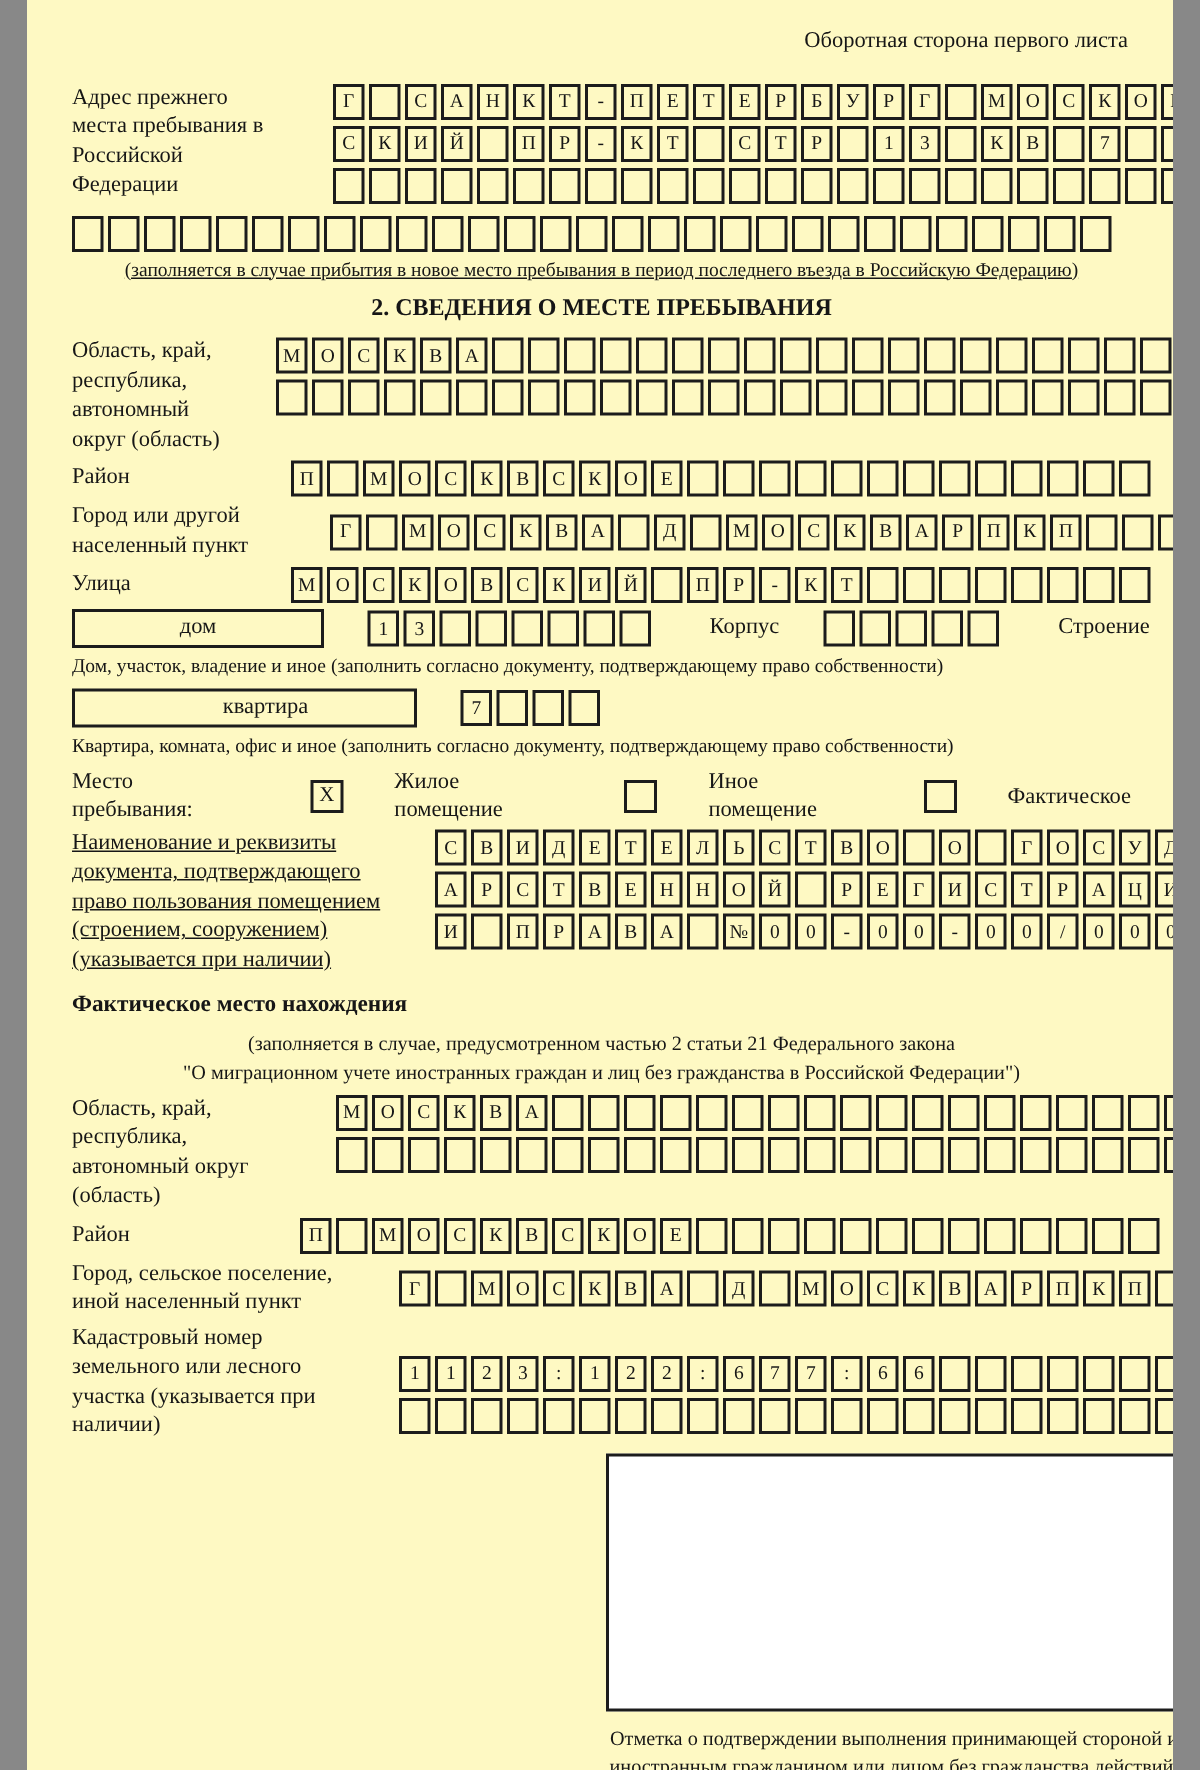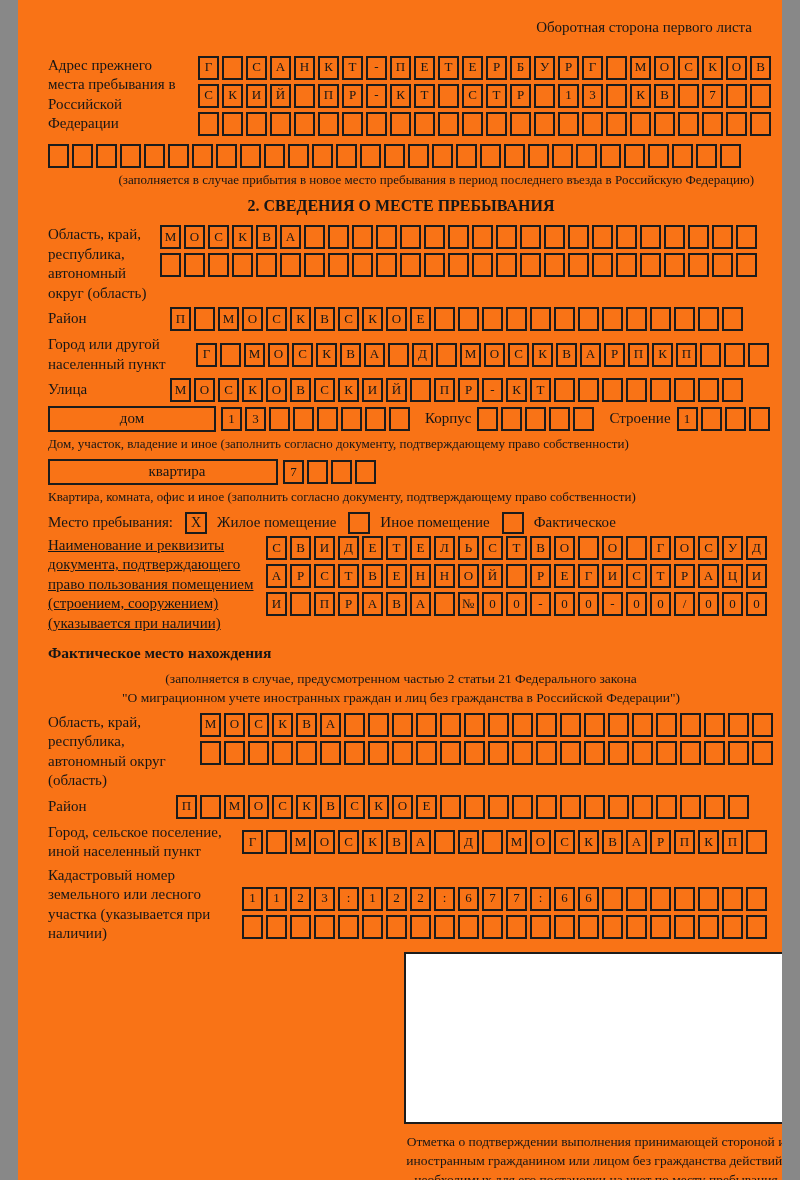--- a/index.html
+++ b/index.html
@@ -4,7 +4,7 @@
 <style>
   html,body{margin:0;padding:0;background:#888;}
   .page{
-    width:764px;height:1180px;box-sizing:border-box;background:#f97316;color:#161616;
+    width:764px;height:1180px;box-sizing:border-box;background:#fef9c3;color:#161616;
     padding:14px 28px 8px 30px;margin:0 auto;overflow:hidden;
     font-family:"Liberation Serif","DejaVu Serif",serif;font-size:15px;line-height:1.3;
   }

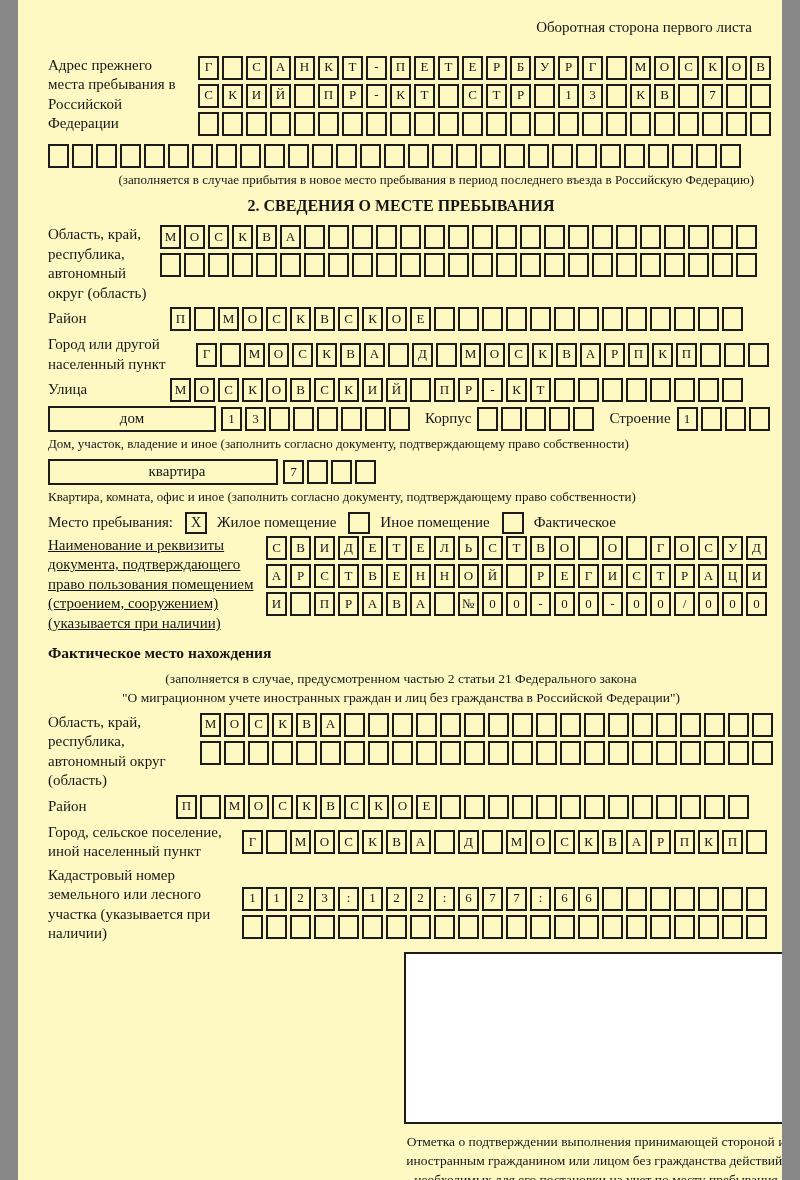--- a/index.html
+++ b/index.html
@@ -9,7 +9,7 @@
     font-family:"Liberation Serif","DejaVu Serif",serif;font-size:15px;line-height:1.3;
   }
   .hdr{text-align:right;font-size:15px;margin:4px 2px 18px 0;}
-  .frow{display:flex;align-items:flex-start;margin-bottom:4px;}
+  .frow{display:flex;align-items:flex-start;margin-bottom:4px;gap:24px;}
   .vc{align-items:center;}
   .lbl{flex:none;padding-right:6px;box-sizing:border-box;}
   .w150{width:150px;}.w112{width:112px;}.w122{width:122px;}.w148{width:148px;}

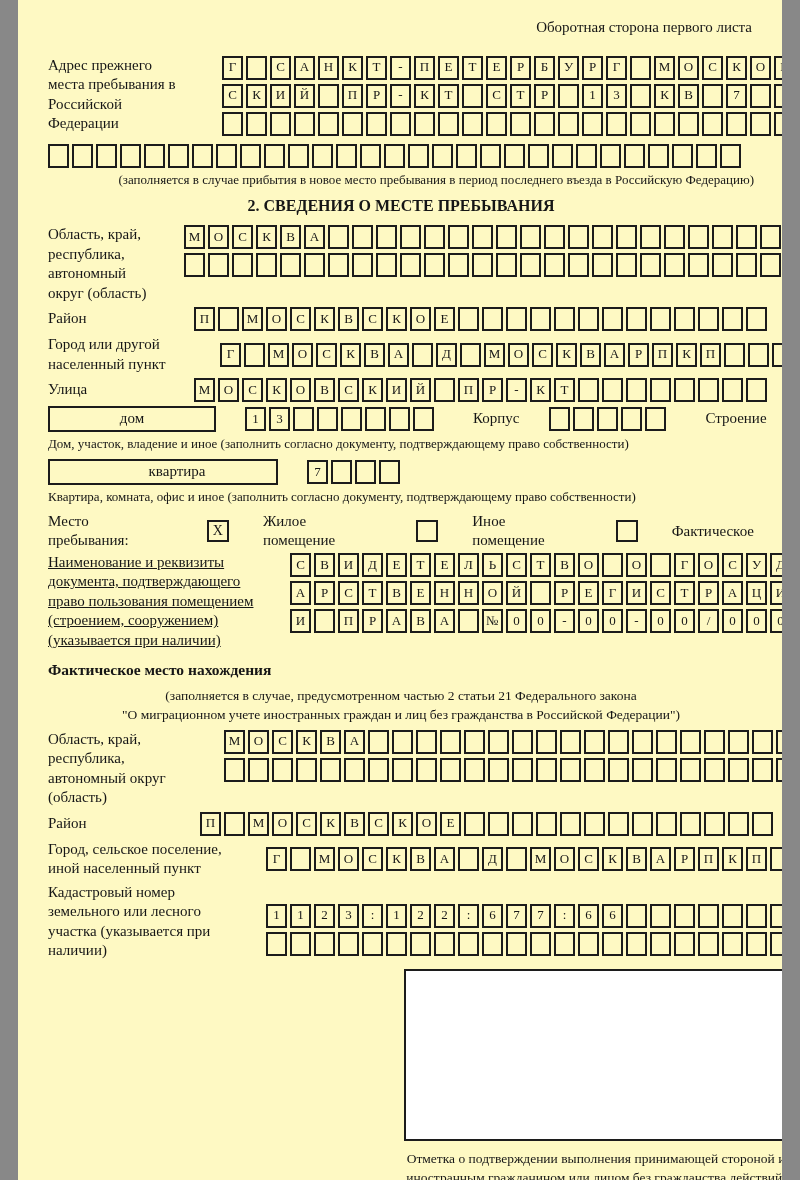--- a/index.html
+++ b/index.html
@@ -19,7 +19,7 @@
   .cell{flex:none;width:17px;height:20px;border:2px solid #1c1c1c;margin-right:3px;
         display:flex;align-items:center;justify-content:center;font-size:13px;}
   .note{font-size:13px;margin:1px 0 6px;}
-  .center{text-align:right;}
+  .center{text-align:center;text-decoration:underline;}
   .h2{text-align:center;font-weight:bold;font-size:16px;margin:8px 0 8px;}
   .h3{text-align:left;font-weight:bold;font-size:15.5px;margin:10px 0 6px;}
   .sub{text-align:center;font-size:13.5px;margin:0 0 2px;}

